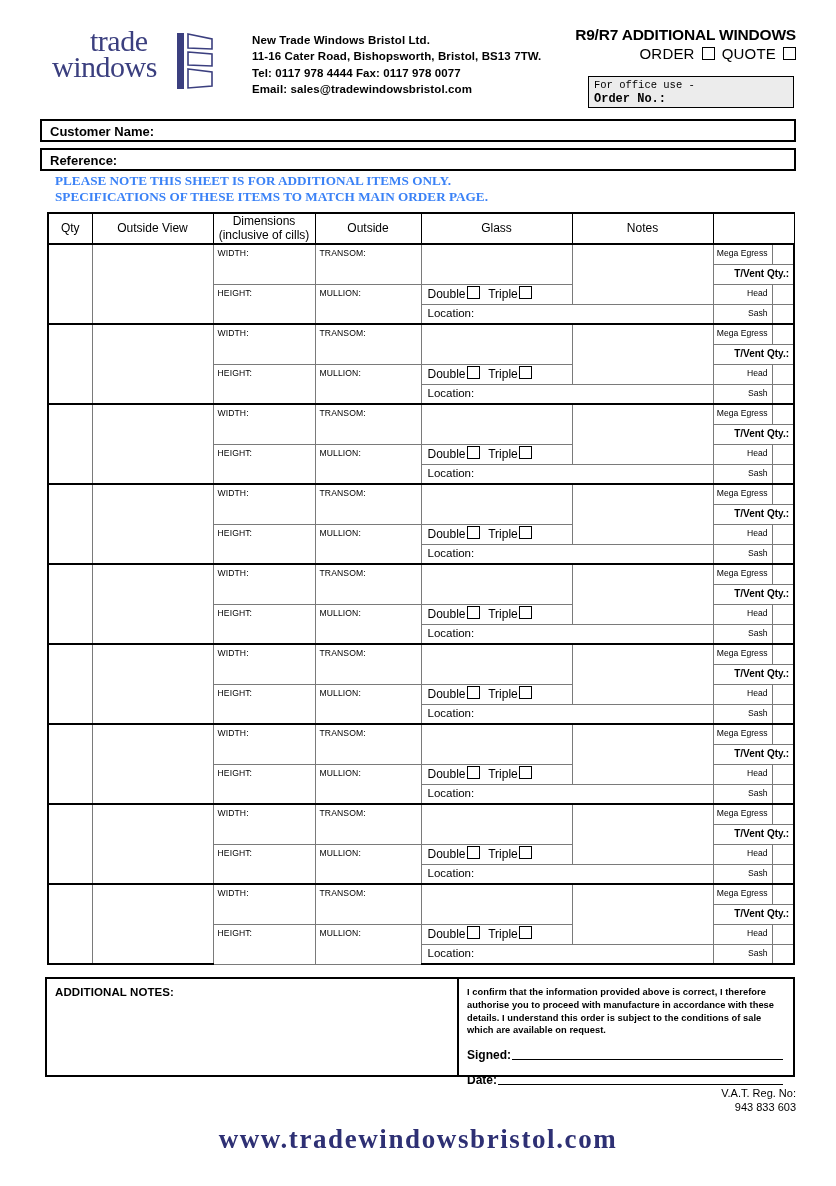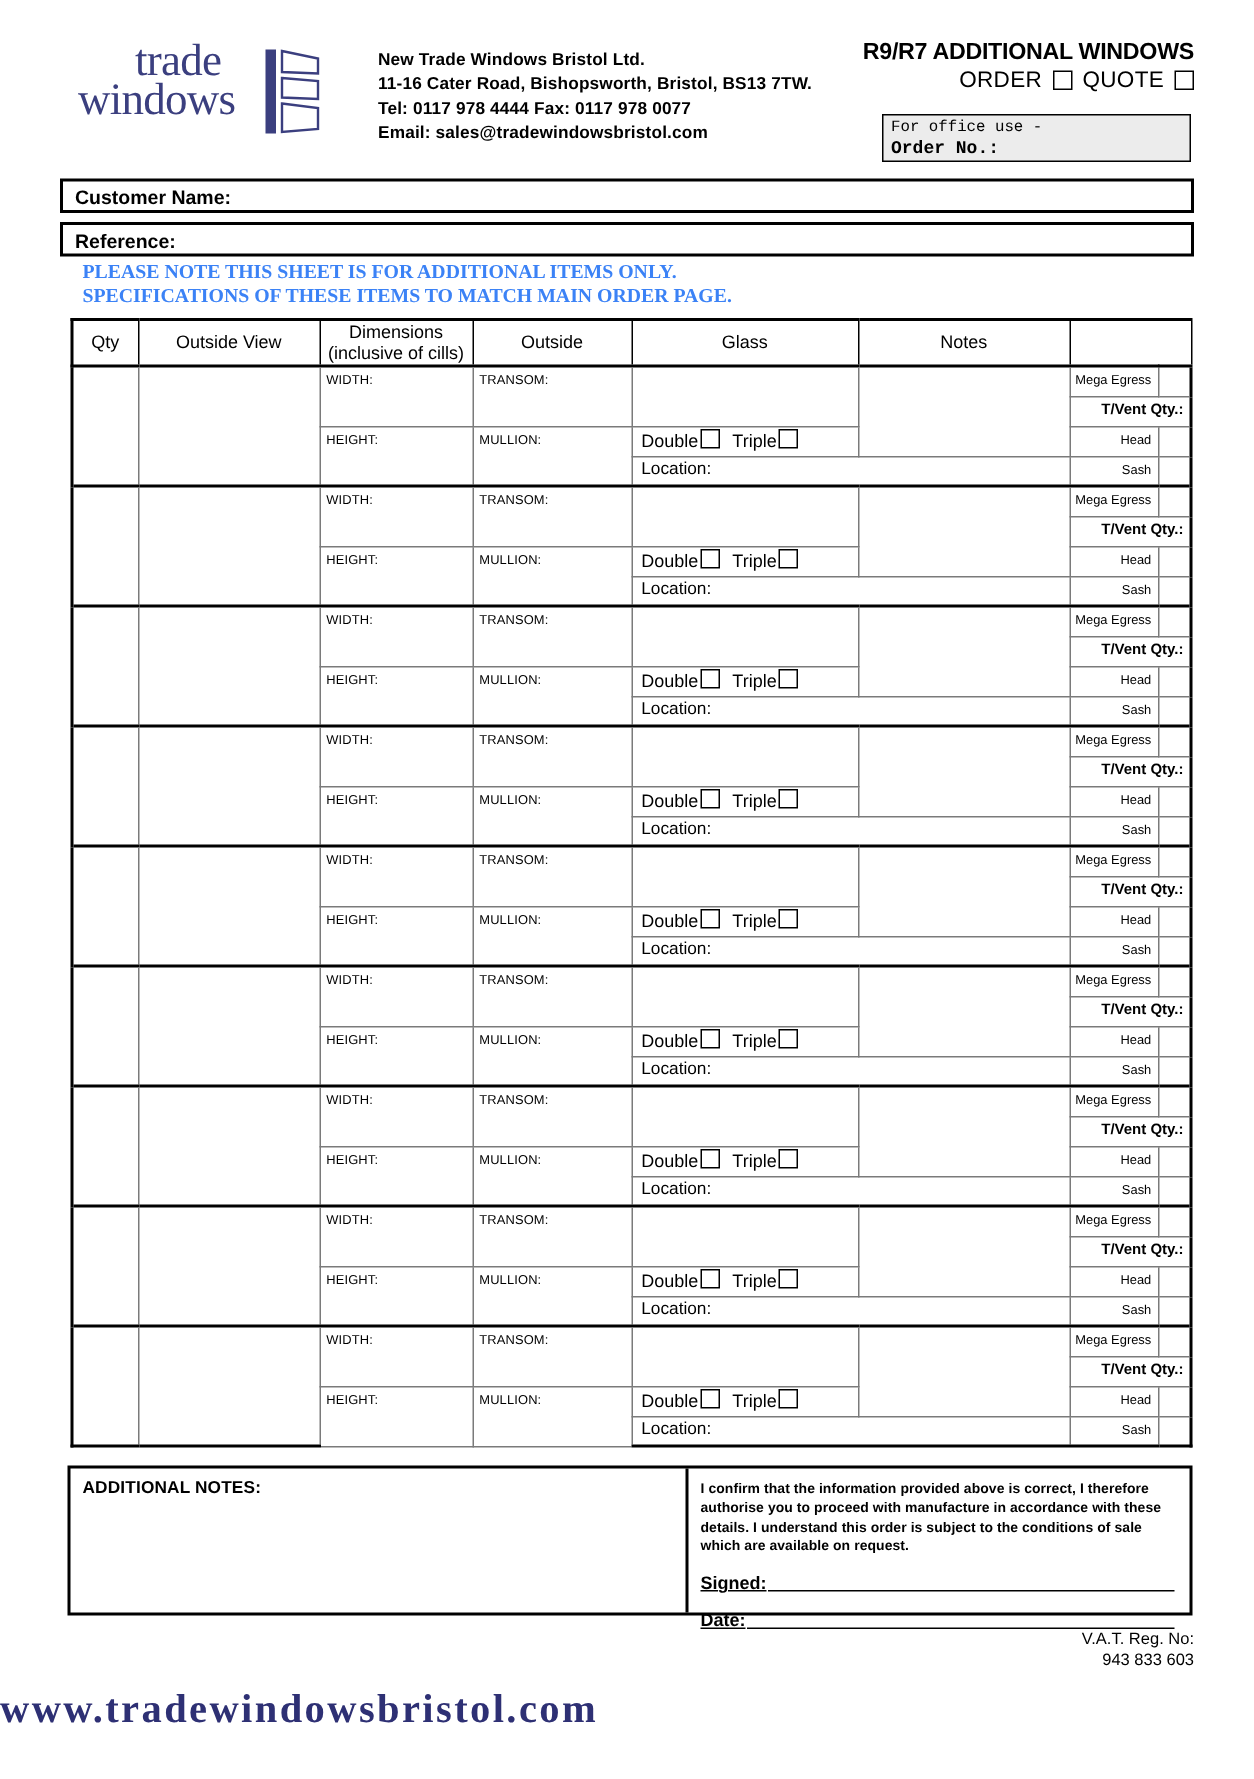--- a/index.html
+++ b/index.html
@@ -77,7 +77,7 @@
   .bl-title { font-size:11.5px; font-weight:bold; letter-spacing:0.1px; }
   .br { flex:1; padding:7px 10px 0 8px; }
   .confirm { font-size:9.3px; font-weight:bold; line-height:1.38; letter-spacing:0.05px; }
-  .sig { font-size:12px; font-weight:bold; margin-top:11px; display:flex; align-items:center;text-decoration:underline; }
+  .sig { font-size:12px; font-weight:bold; margin-top:11px; display:flex; align-items:flex-start; }
   .sig .rule { flex:1; border-bottom:1.4px solid #000; margin-left:1px; height:12px; }
 
   

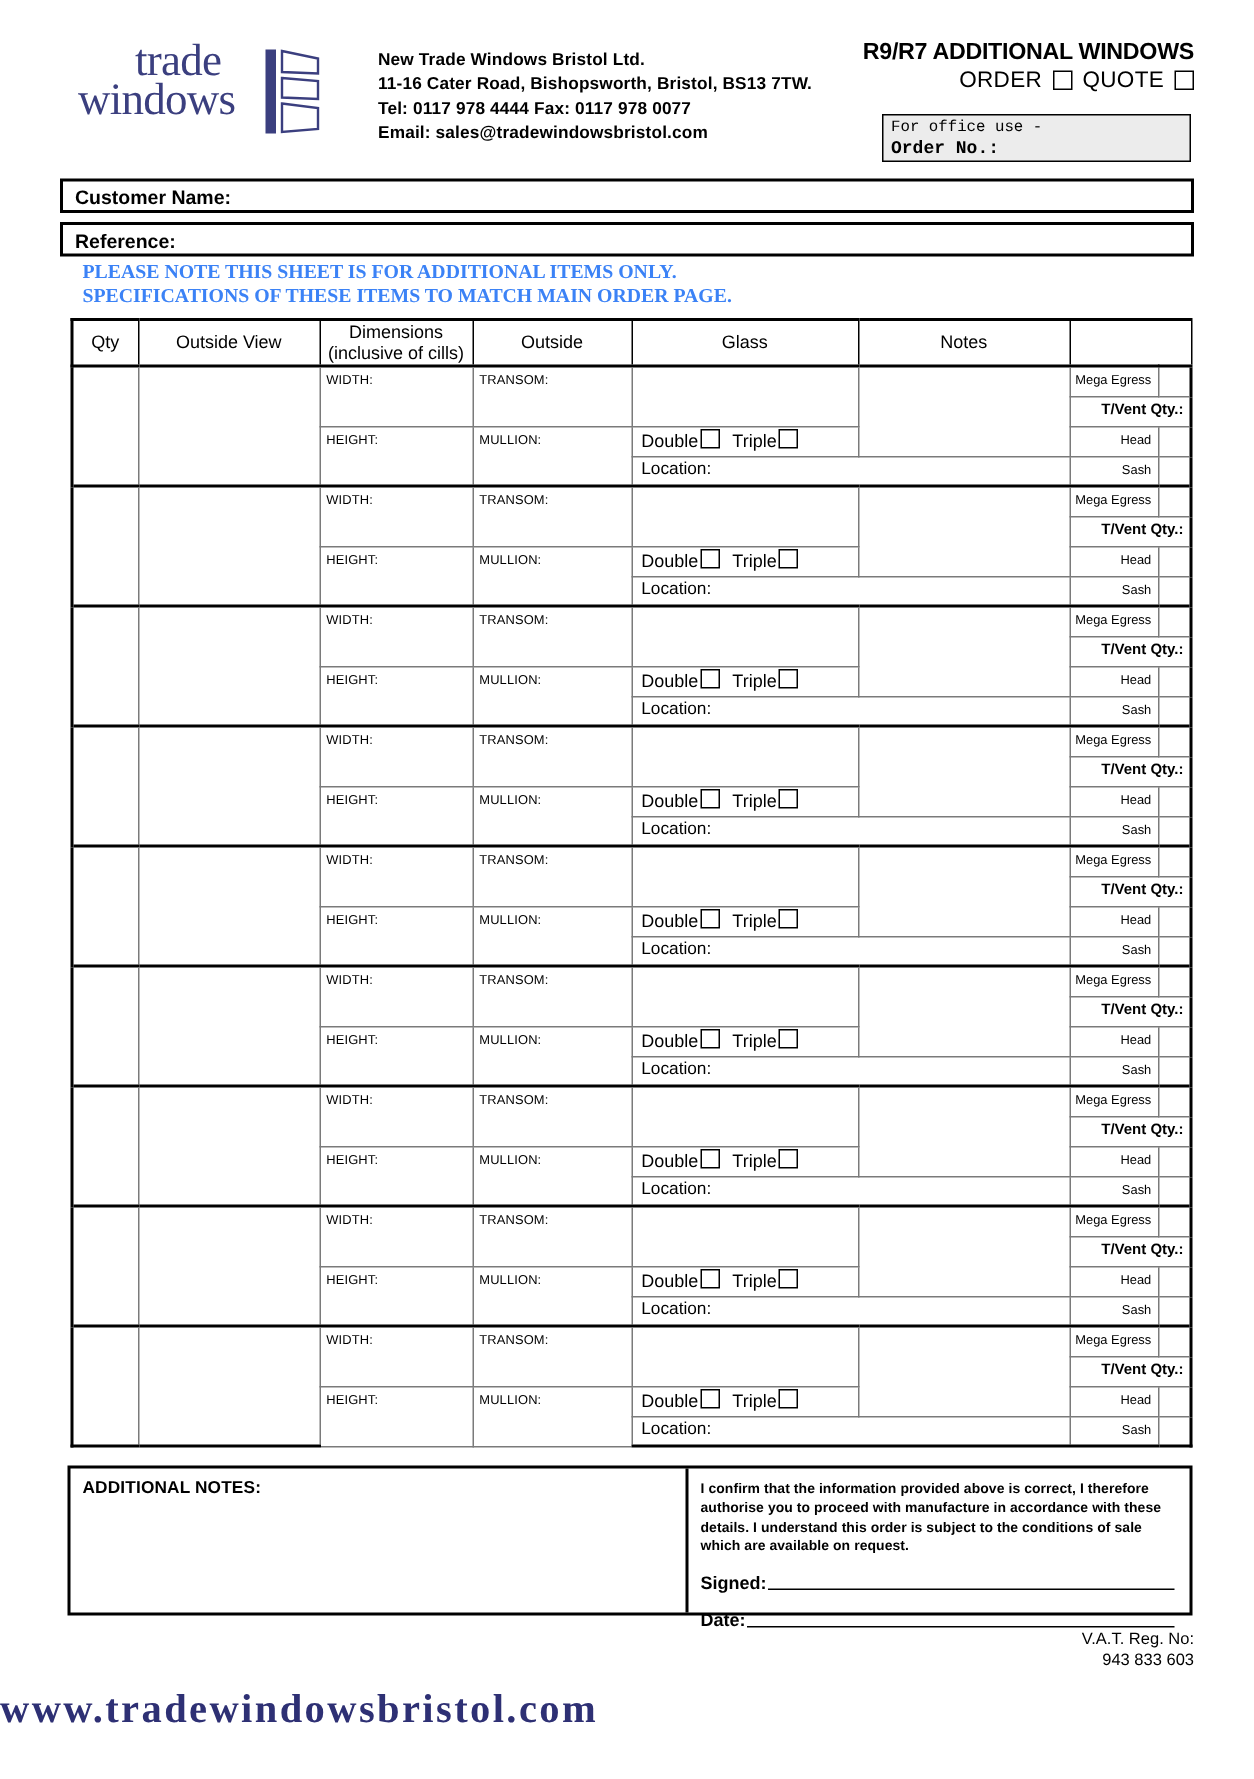--- a/index.html
+++ b/index.html
@@ -84,7 +84,7 @@
   .footer { position:absolute; left:0; top:1082px; width:836px; height:60px; }
   .vat { position:absolute; right:40px; top:4px; text-align:right;
       font-size:11px; line-height:1.28; }
-  .url { position:absolute; left:0; top:1124px; width:836px; text-align:left;
+  .url { position:absolute; left:0; top:1124px; width:836px; text-align:center;
       font-family:"Liberation Serif", serif; font-weight:bold; font-size:27px;
       color:#2e3074; letter-spacing:1.6px; }
 </style>

